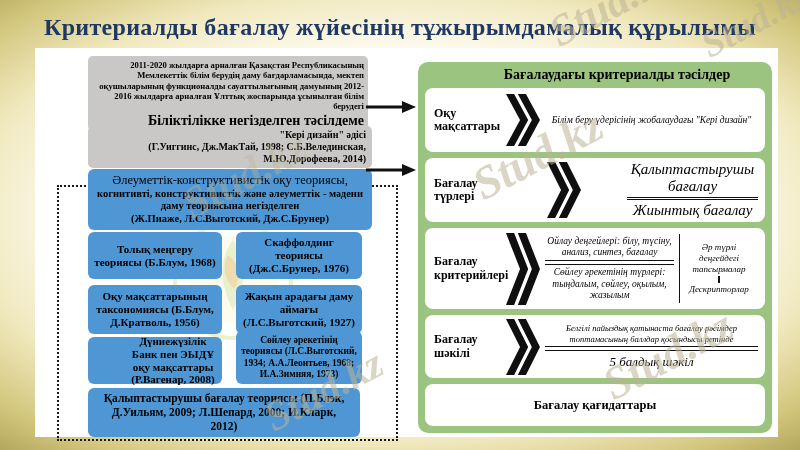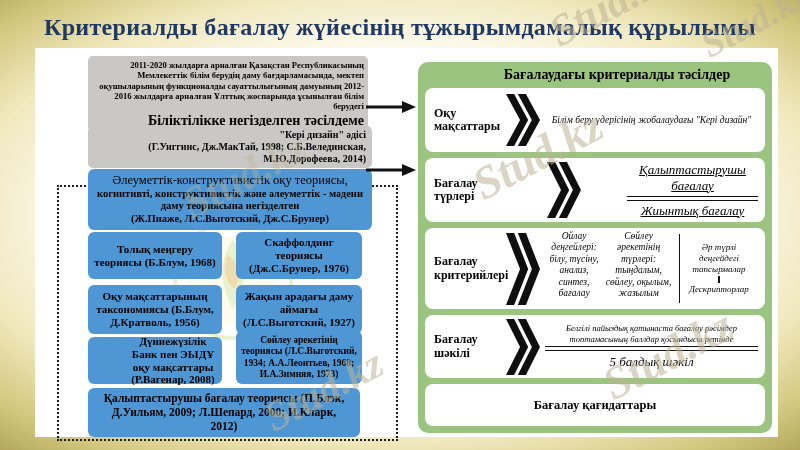--- a/index.html
+++ b/index.html
@@ -58,7 +58,7 @@
       font-style:italic;padding:3px 7px 3px 2px;}
   .dline{border-top:1.5px solid #111;border-bottom:1.5px solid #111;height:3px;margin:2px 0;}
   .itemA{font-size:9.5px;}
-  .itemB{font-size:13px;text-decoration:underline;}
+  .itemB{font-size:15px;}
   .c-row{flex-direction:row !important;display:flex;align-items:stretch;}
   .c-mid{flex:1;display:flex;flex-direction:row;justify-content:center;font-size:9.5px;line-height:1.2;}
   .c-div{border-left:1.5px solid #111;margin:3px 0 3px 5px;}

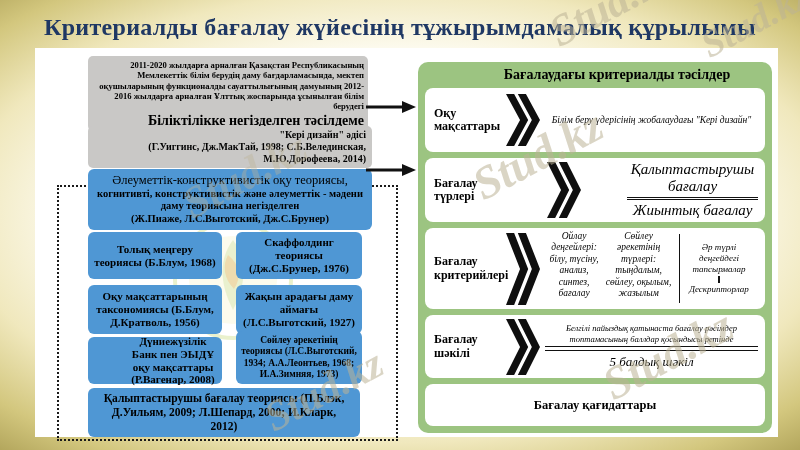--- a/index.html
+++ b/index.html
@@ -60,7 +60,7 @@
   .itemA{font-size:9.5px;}
   .itemB{font-size:15px;}
   .c-row{flex-direction:row !important;display:flex;align-items:stretch;}
-  .c-mid{flex:1;display:flex;flex-direction:row;justify-content:center;font-size:9.5px;line-height:1.2;}
+  .c-mid{flex:1;display:flex;flex-direction:column;justify-content:center;font-size:9.5px;line-height:1.2;}
   .c-div{border-left:1.5px solid #111;margin:3px 0 3px 5px;}
   .c-right{width:74px;display:flex;flex-direction:column;justify-content:center;align-items:center;
       font-size:9px;line-height:1.2;padding:0 2px;}

